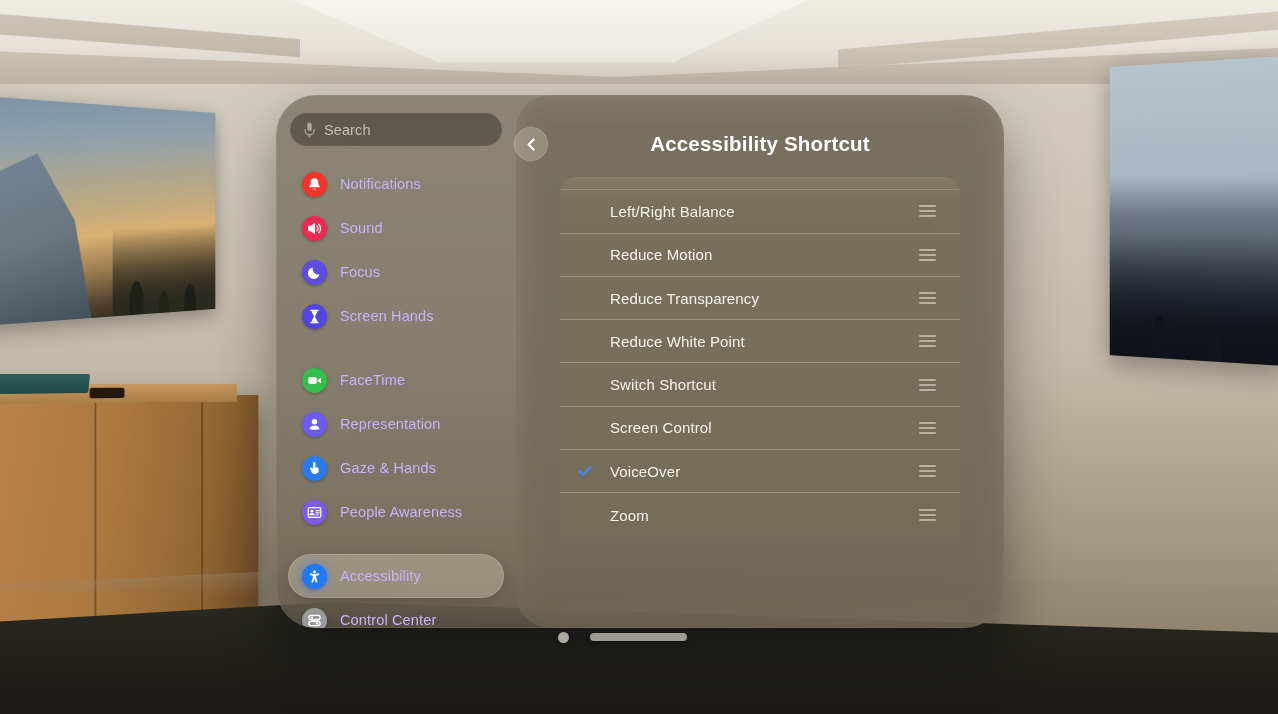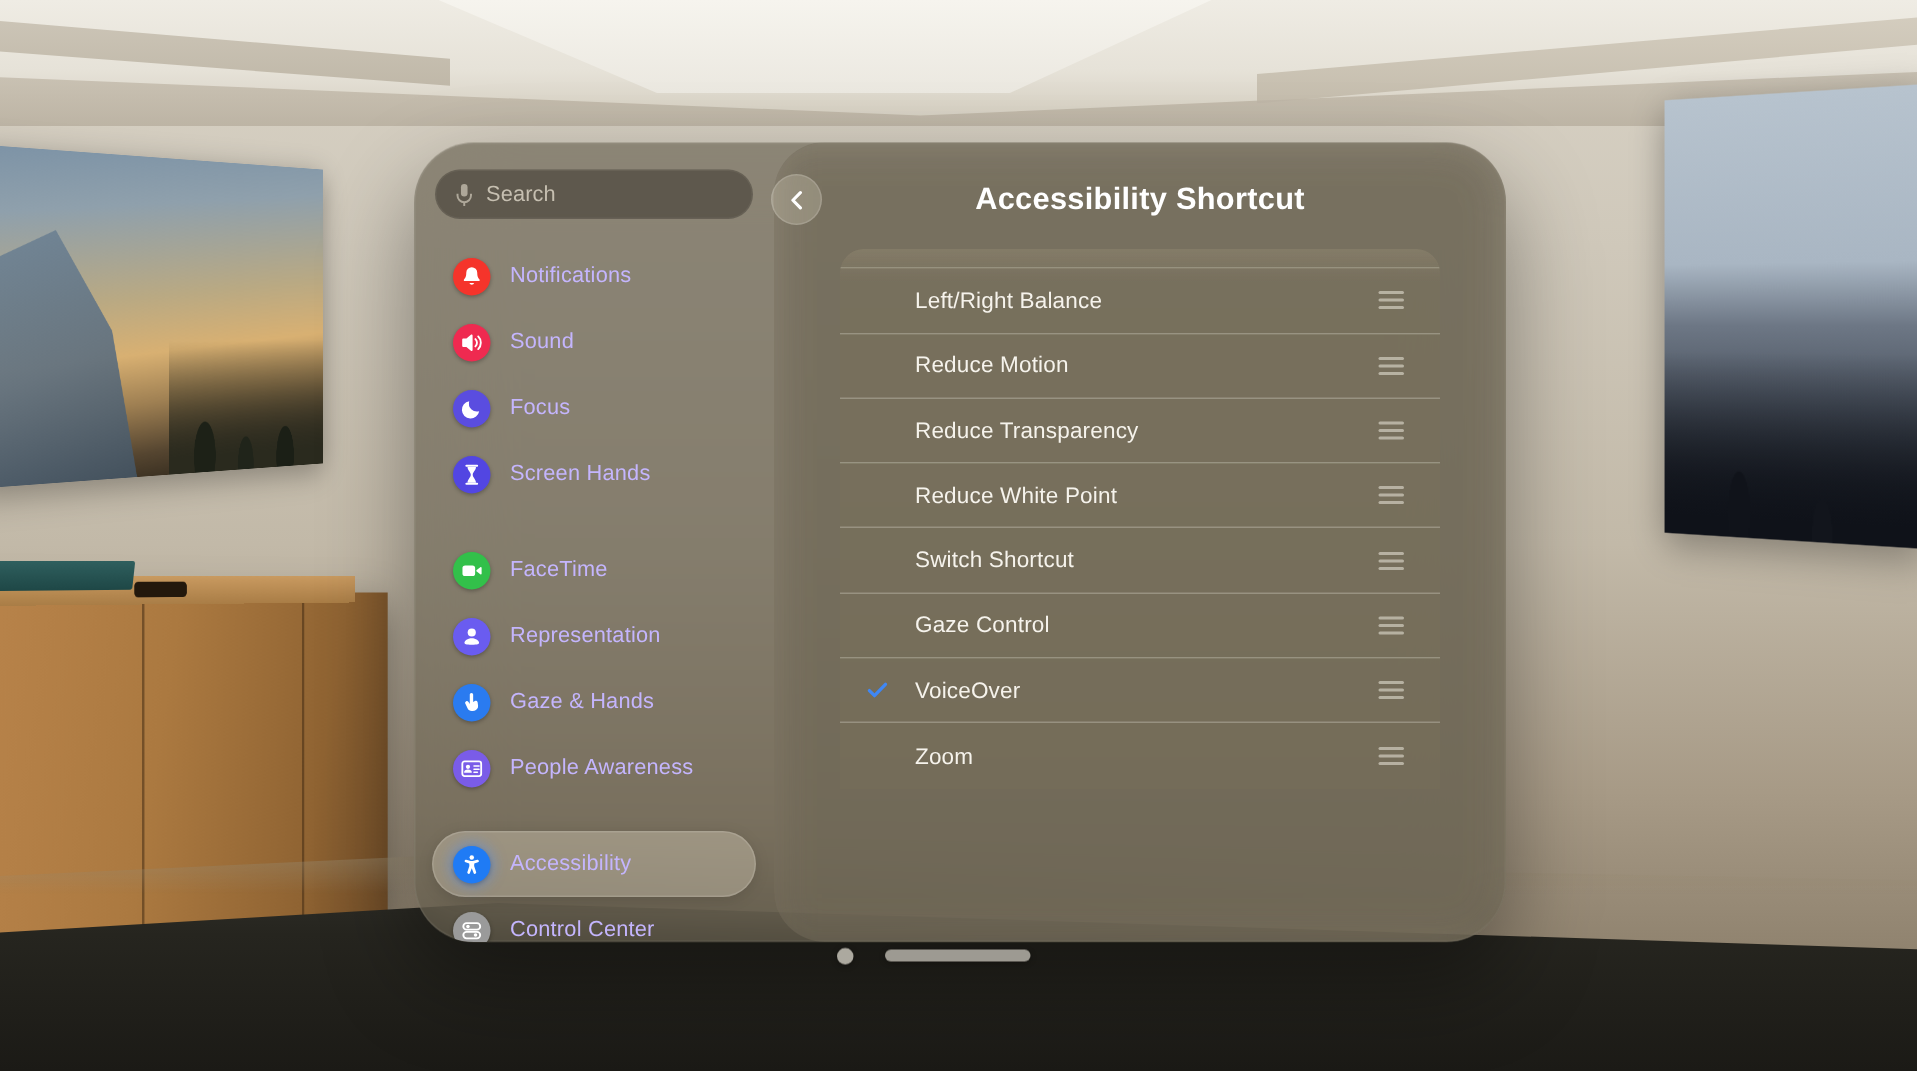--- a/index.html
+++ b/index.html
@@ -185,7 +185,7 @@
     background:rgba(150,140,118,.20);
     backdrop-filter:blur(14px);
     border-top-left-radius:34px; border-bottom-left-radius:34px;
-    padding:5px 14px;
+    padding:16px 14px;
   }
   .detail-header {
     height:66px; display:flex; align-items:center; justify-content:center;

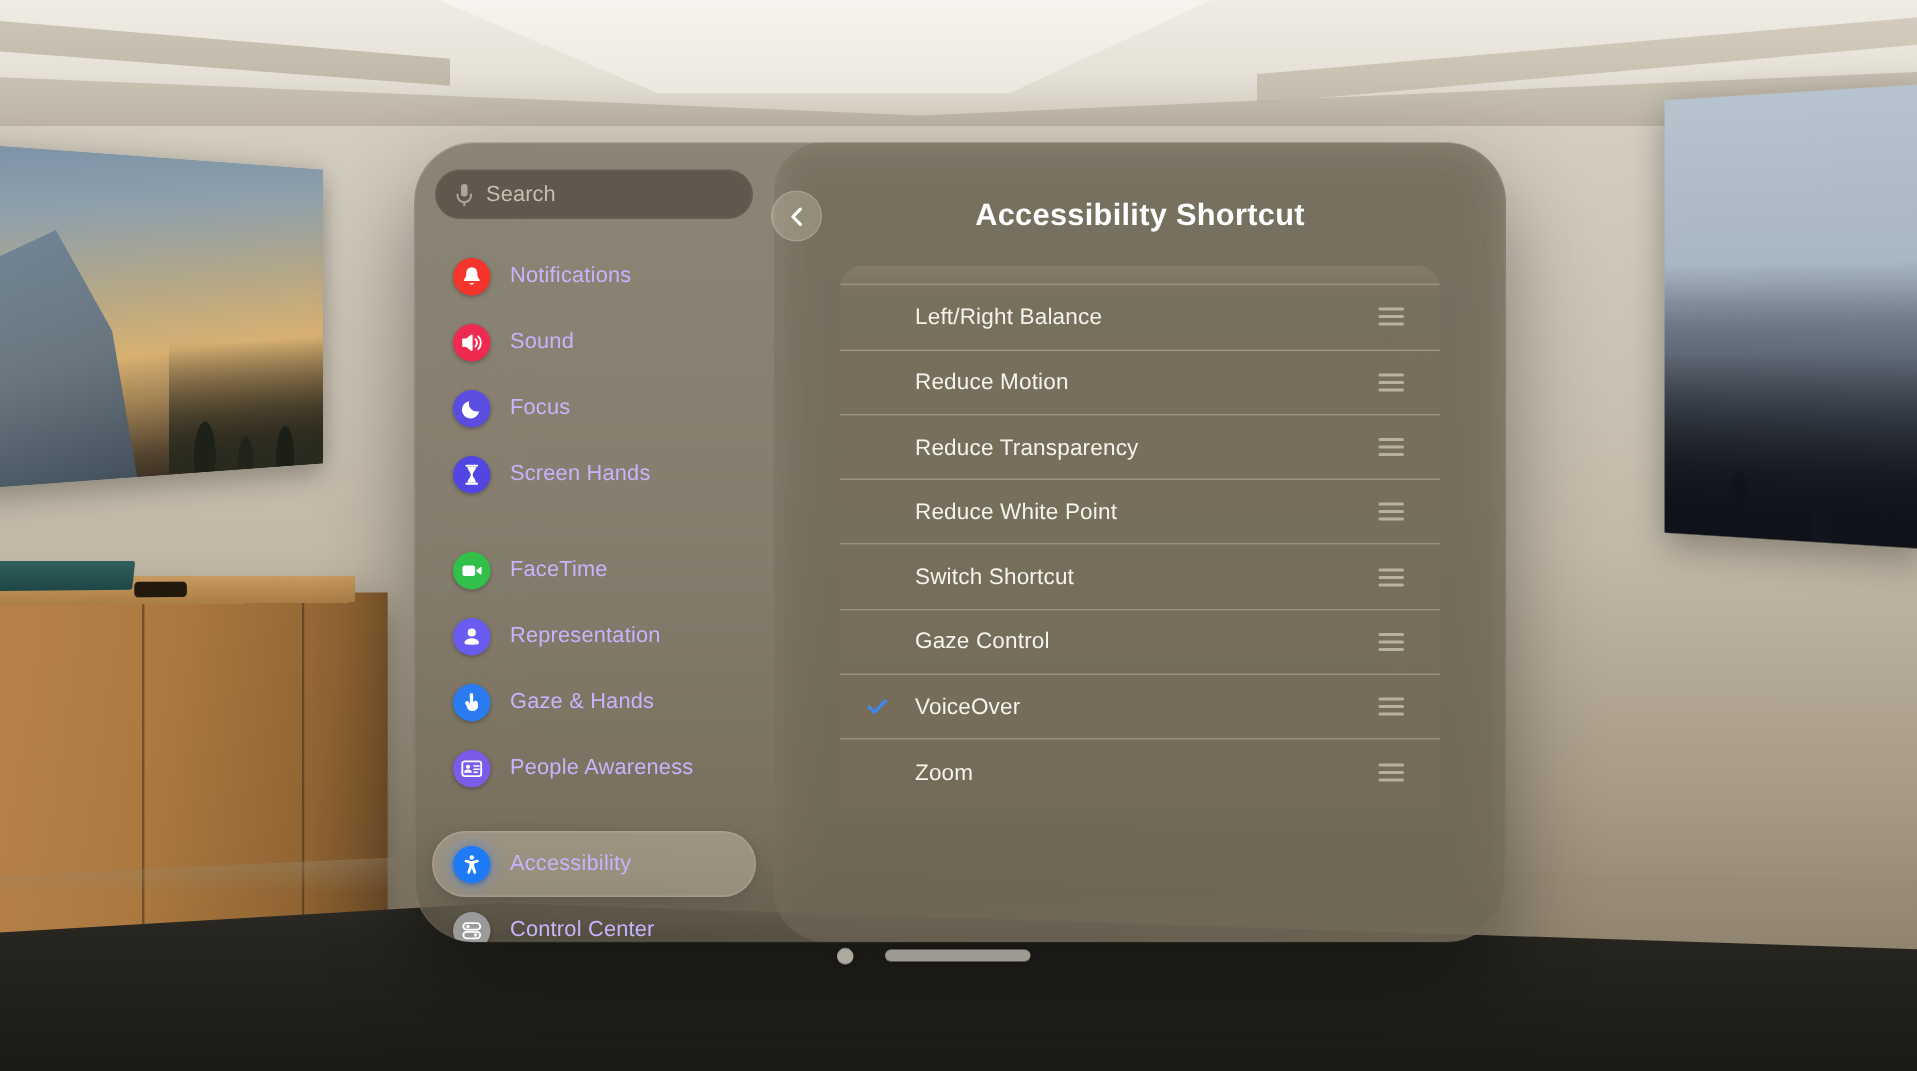--- a/index.html
+++ b/index.html
@@ -457,7 +457,7 @@
           </div>
           <div class="list-row">
             <span class="row-check"></span>
-            <span class="row-label">Gaze Control</span>
+            <span class="row-label">Screen Control</span>
             <span class="row-handle">
               <i></i>
               <i></i>

